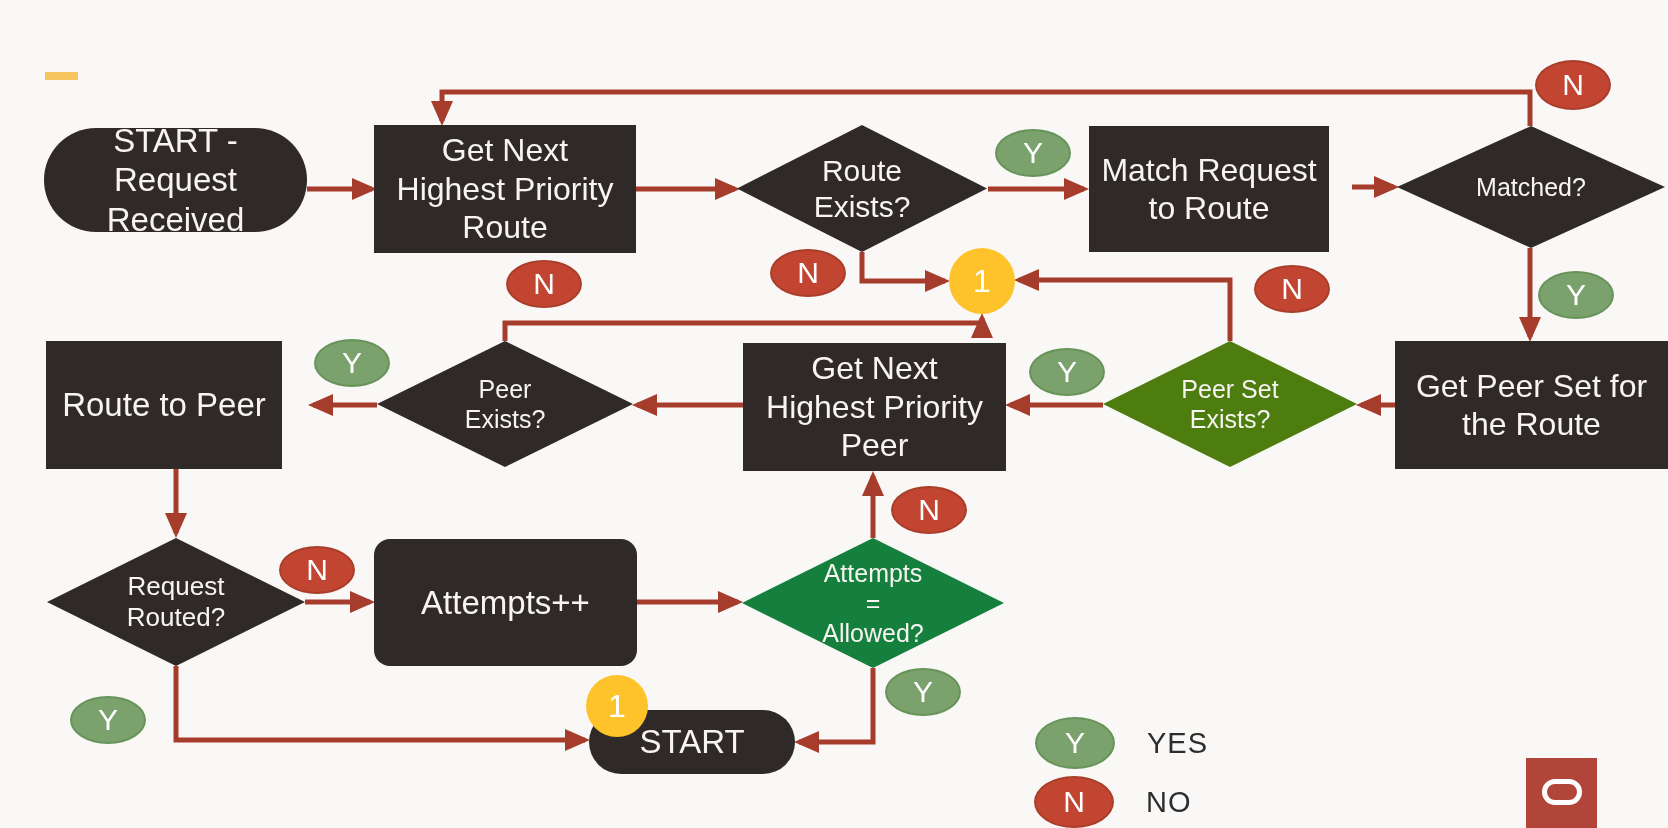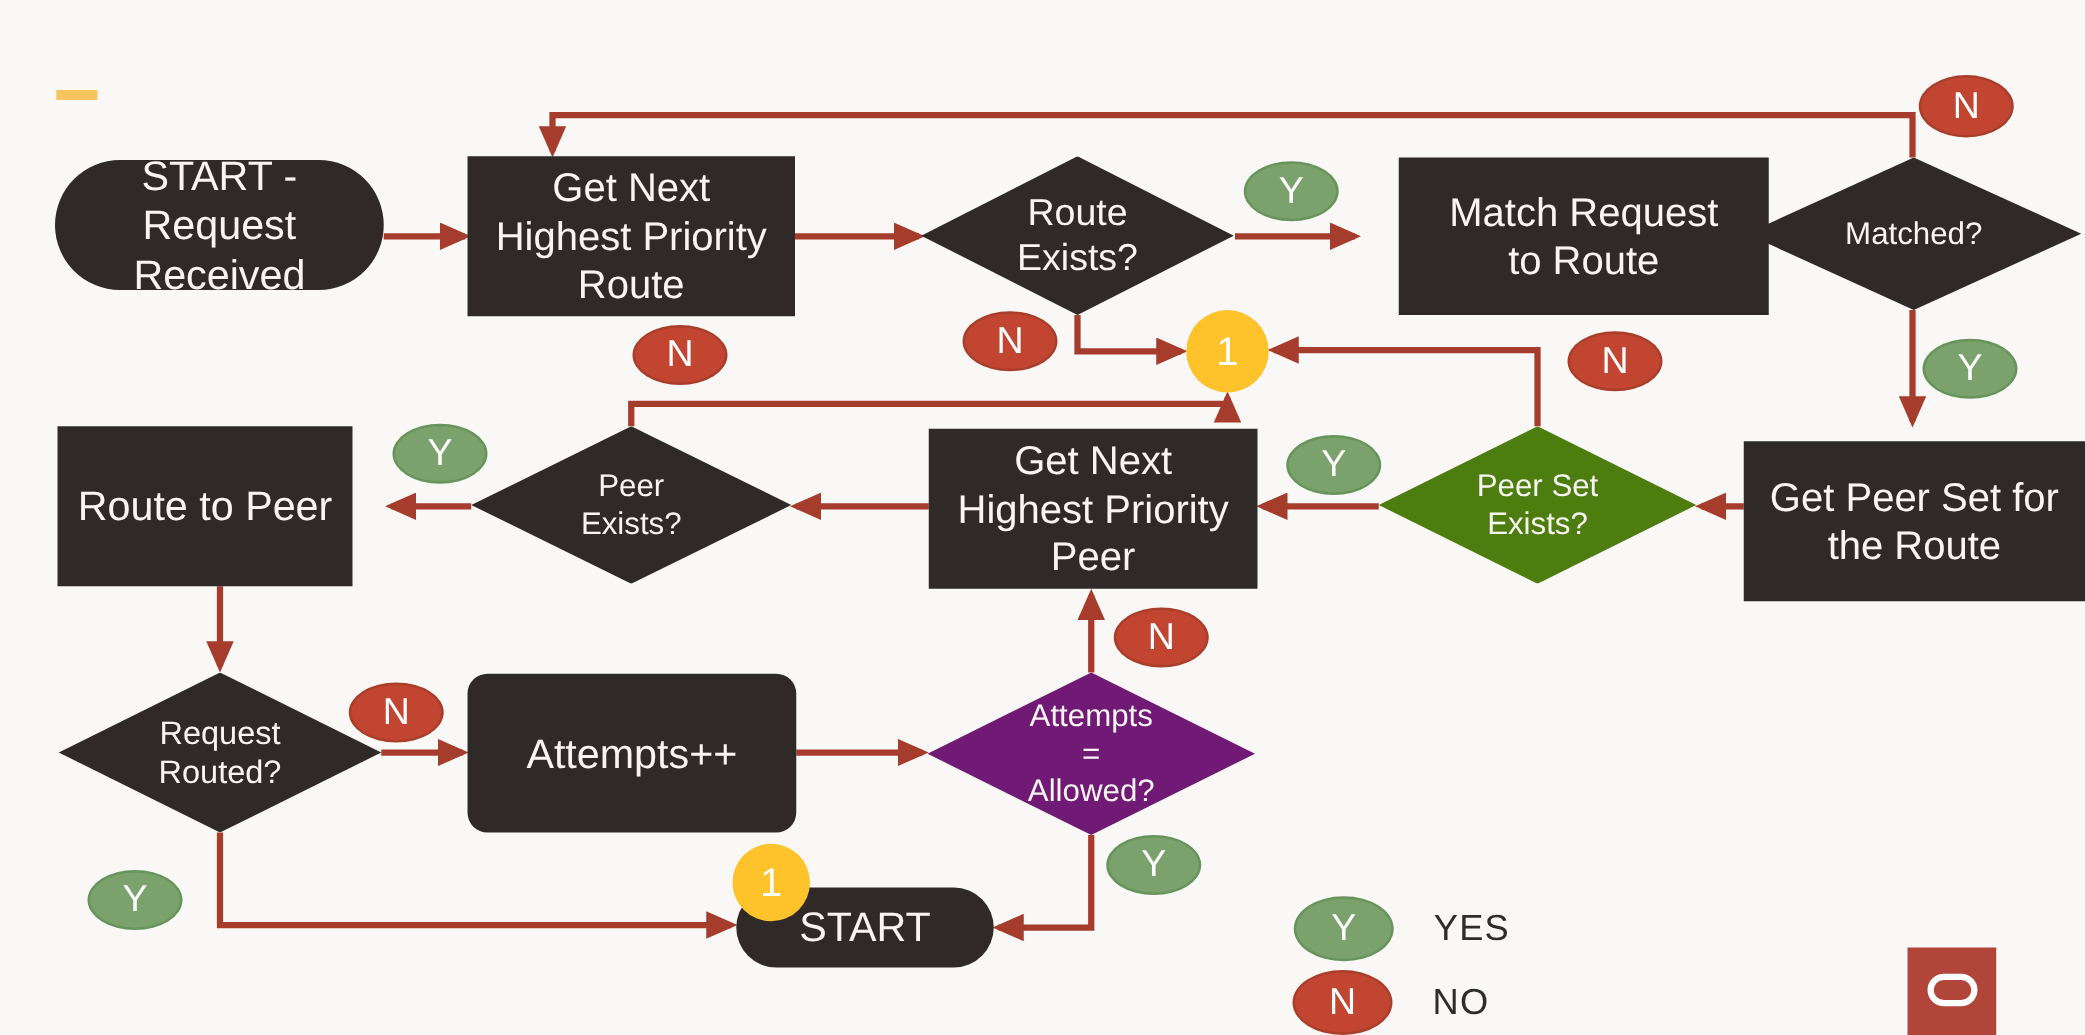--- a/index.html
+++ b/index.html
@@ -68,7 +68,7 @@
 Route</div>
       <div class="node decision" style="left: 737px; top: 125px; width: 250px; height: 127px; font-size: 30px; background: rgb(47, 42, 39);">Route
 Exists?</div>
-      <div class="node process" style="left: 1089px; top: 126px; width: 296px; height: 126px; font-size: 32px; background: rgb(47, 42, 39); margin-left: 30px;">Match Request
+      <div class="node process" style="left: 1089px; top: 126px; width: 240px; height: 126px; font-size: 32px; background: rgb(47, 42, 39);">Match Request
 to Route</div>
       <div class="node decision" style="left: 1397px; top: 126px; width: 268px; height: 122px; font-size: 25px; background: rgb(47, 42, 39);">Matched?</div>
       <div class="node process" style="left: 1395px; top: 353px; width: 273px; height: 128px; font-size: 32px; background: rgb(47, 42, 39);">Get Peer Set for

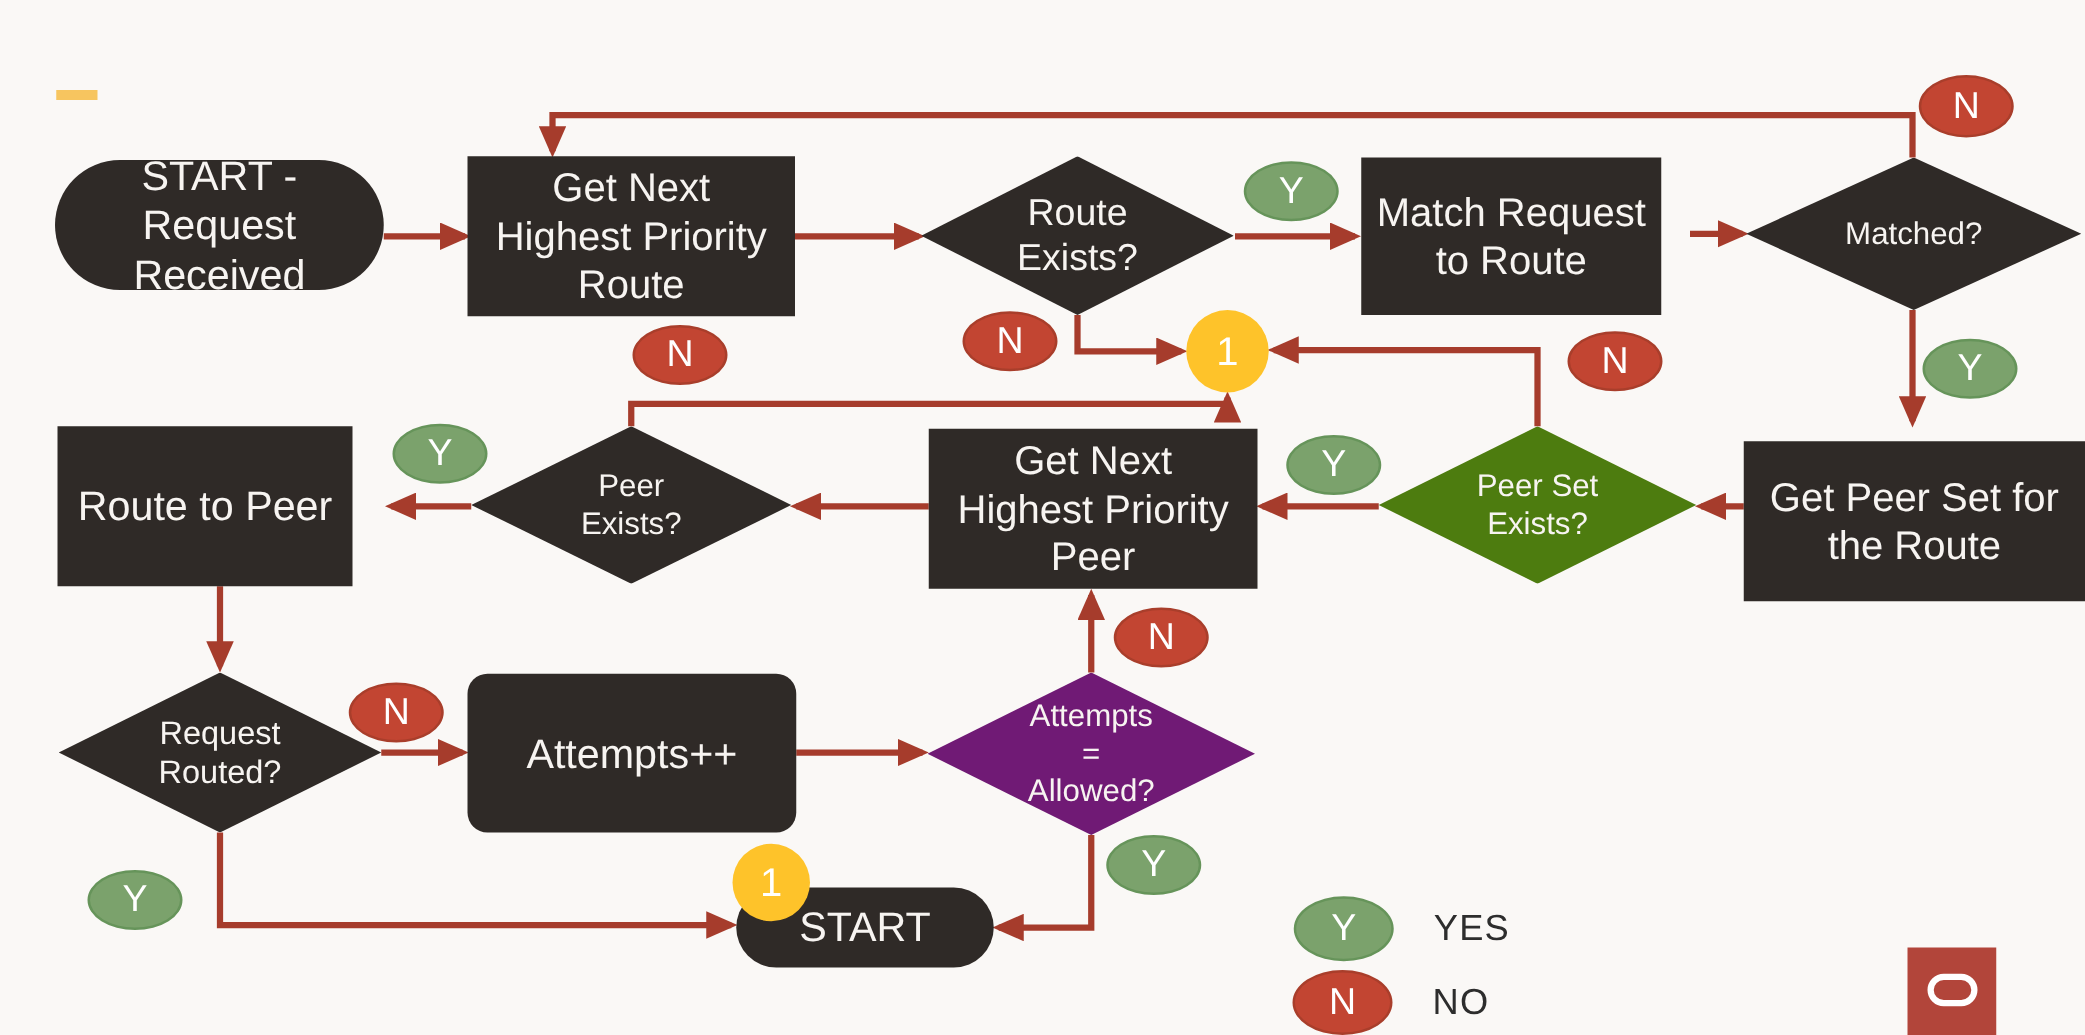--- a/index.html
+++ b/index.html
@@ -71,7 +71,7 @@
       <div class="node process" style="left: 1089px; top: 126px; width: 240px; height: 126px; font-size: 32px; background: rgb(47, 42, 39);">Match Request
 to Route</div>
       <div class="node decision" style="left: 1397px; top: 126px; width: 268px; height: 122px; font-size: 25px; background: rgb(47, 42, 39);">Matched?</div>
-      <div class="node process" style="left: 1395px; top: 353px; width: 273px; height: 128px; font-size: 32px; background: rgb(47, 42, 39);">Get Peer Set for
+      <div class="node process" style="left: 1395px; top: 341px; width: 273px; height: 128px; font-size: 32px; background: rgb(47, 42, 39);">Get Peer Set for
 the Route</div>
       <div class="node decision" style="left: 1103px; top: 341px; width: 254px; height: 126px; font-size: 25px; background: #4d7c0f;">Peer Set
 Exists?</div>

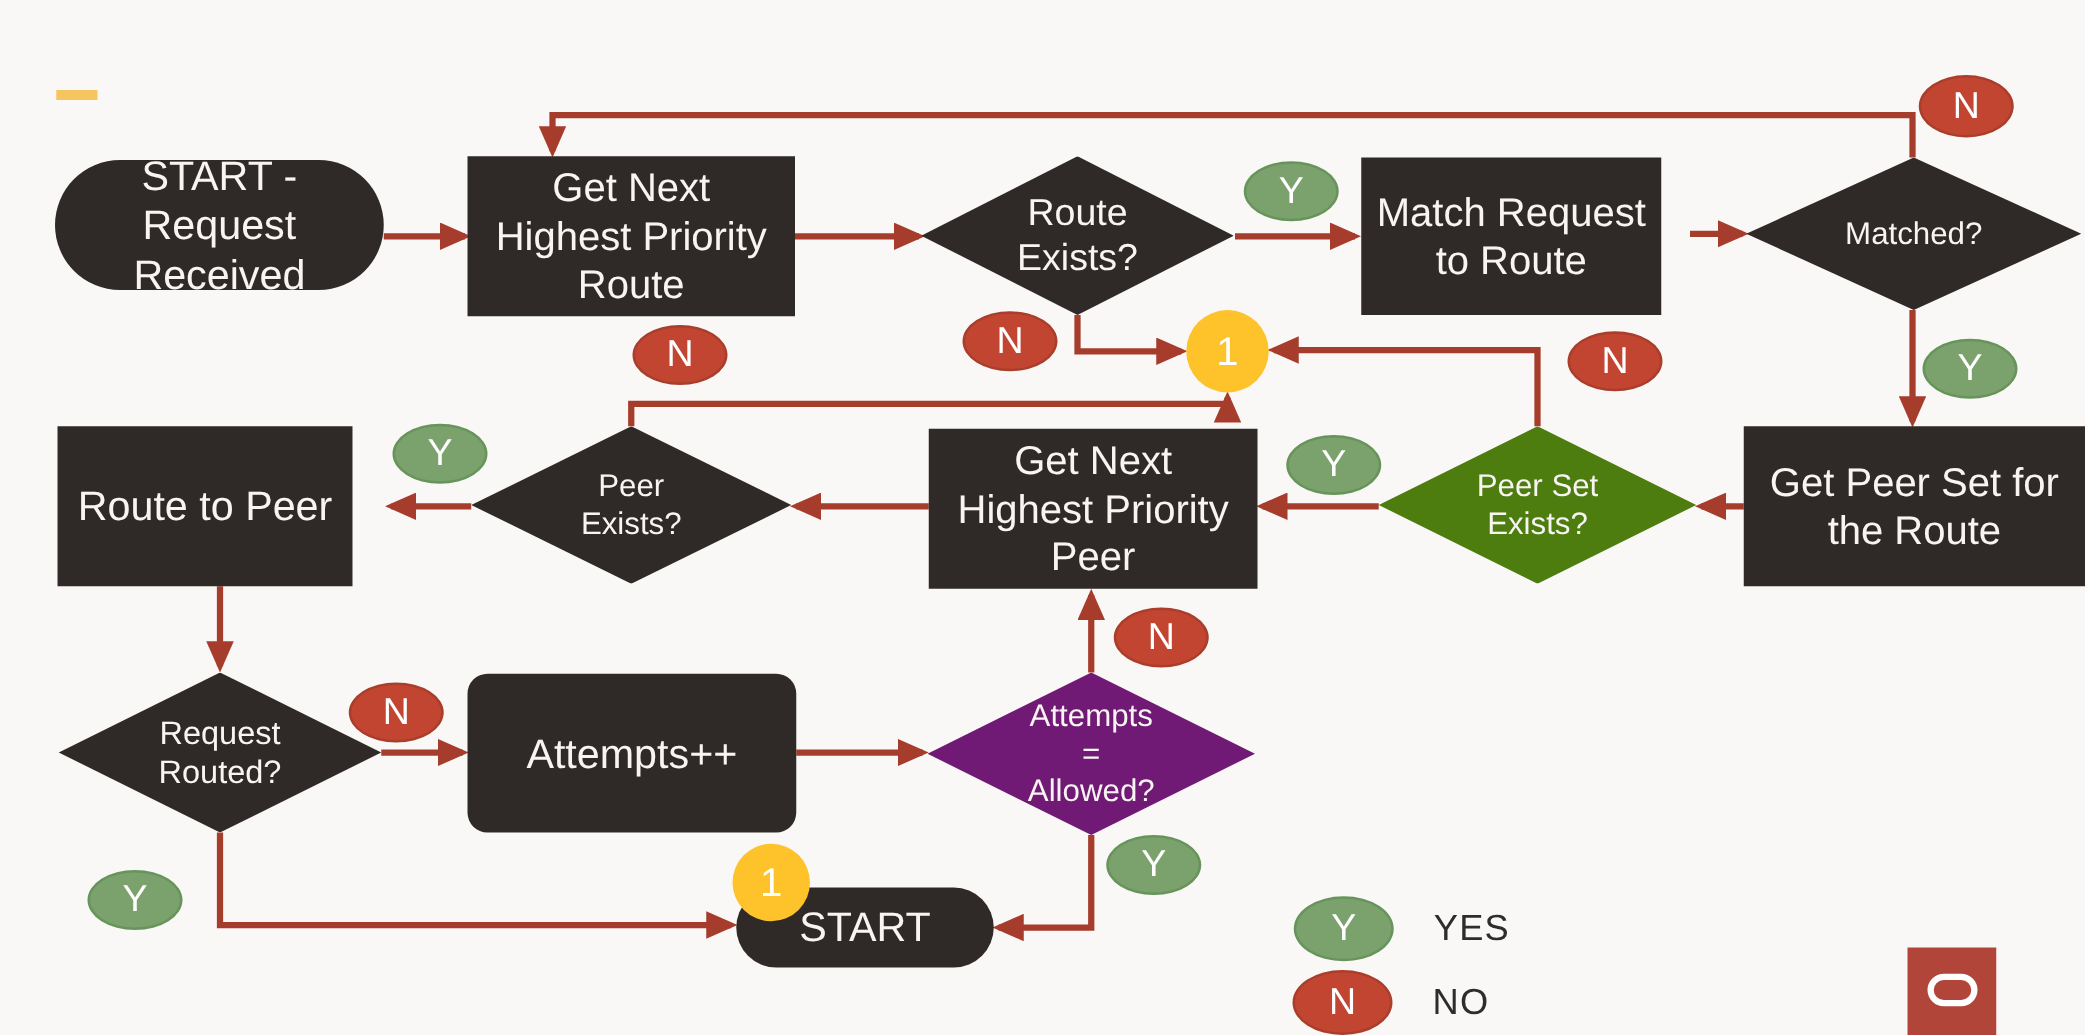--- a/index.html
+++ b/index.html
@@ -84,7 +84,7 @@
       <div class="node decision" style="left: 47px; top: 538px; width: 258px; height: 128px; font-size: 26px; background: rgb(47, 42, 39);">Request
 Routed?</div>
       <div class="node process" style="left: 374px; top: 539px; width: 263px; height: 127px; font-size: 33px; background: rgb(47, 42, 39); border-radius: 16px;">Attempts++</div>
-      <div class="node decision" style="left: 742px; top: 538px; width: 262px; height: 130px; font-size: 25px; background: #701a75;">Attempts
+      <div class="node decision" style="left: 742px; top: 538px; width: 262px; height: 130px; font-size: 25px; background: #15803d;">Attempts
 =
 Allowed?</div>
       <div class="node terminator" style="left: 589px; top: 710px; width: 206px; height: 64px; font-size: 33px; background: rgb(47, 42, 39); border-radius: 32px;">START</div>

